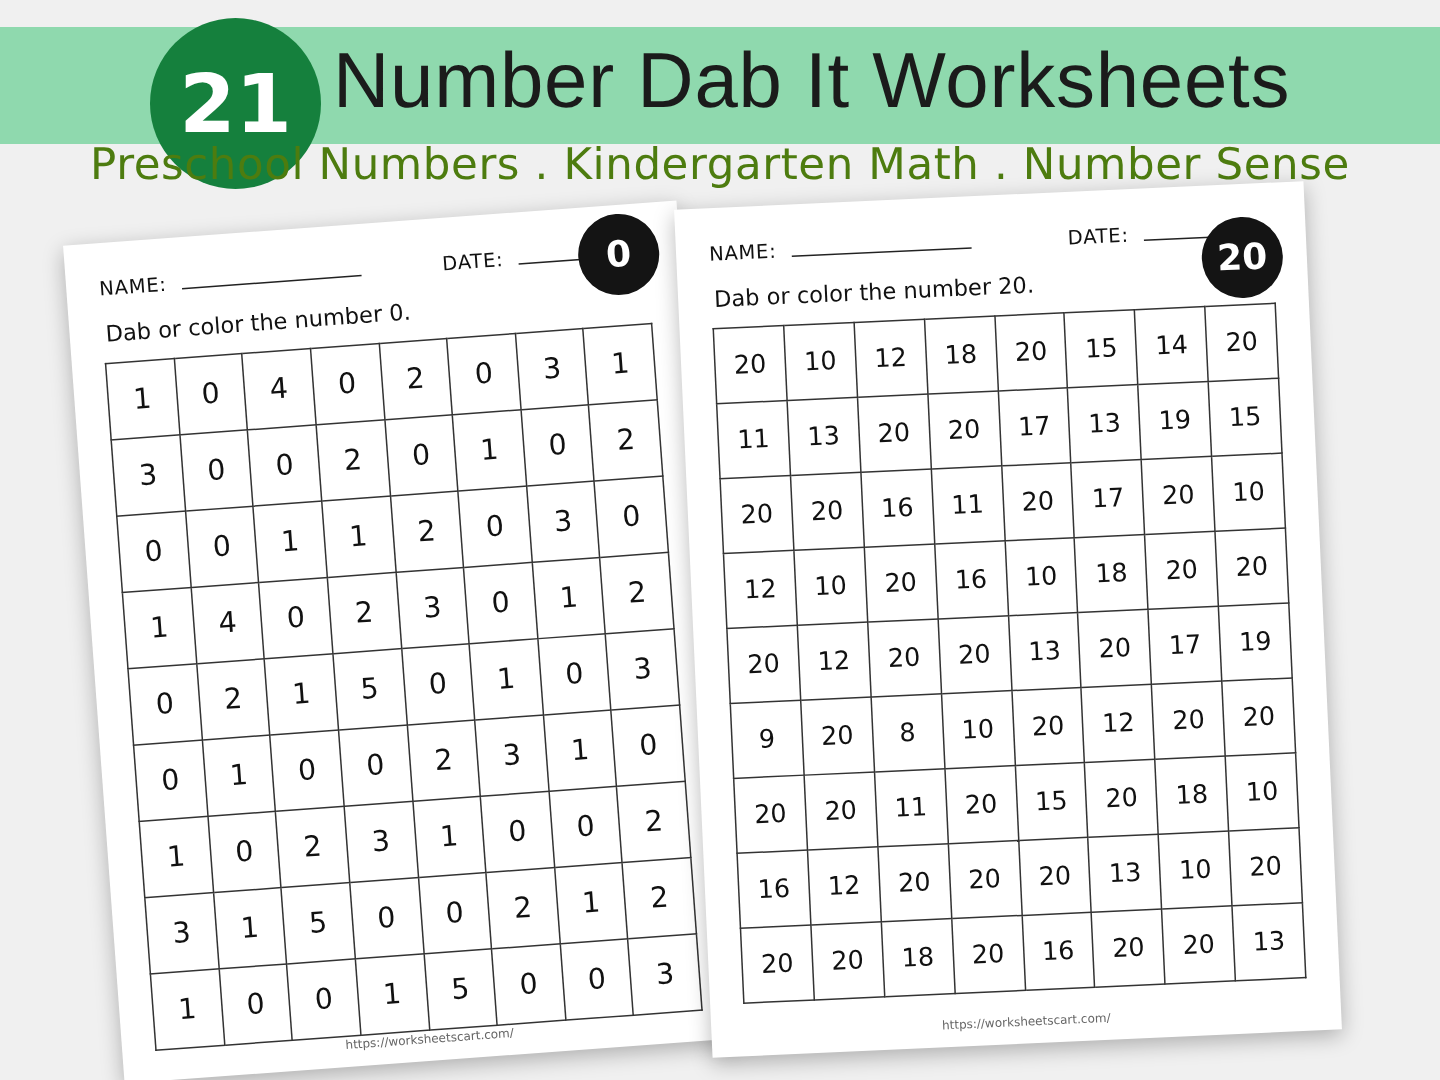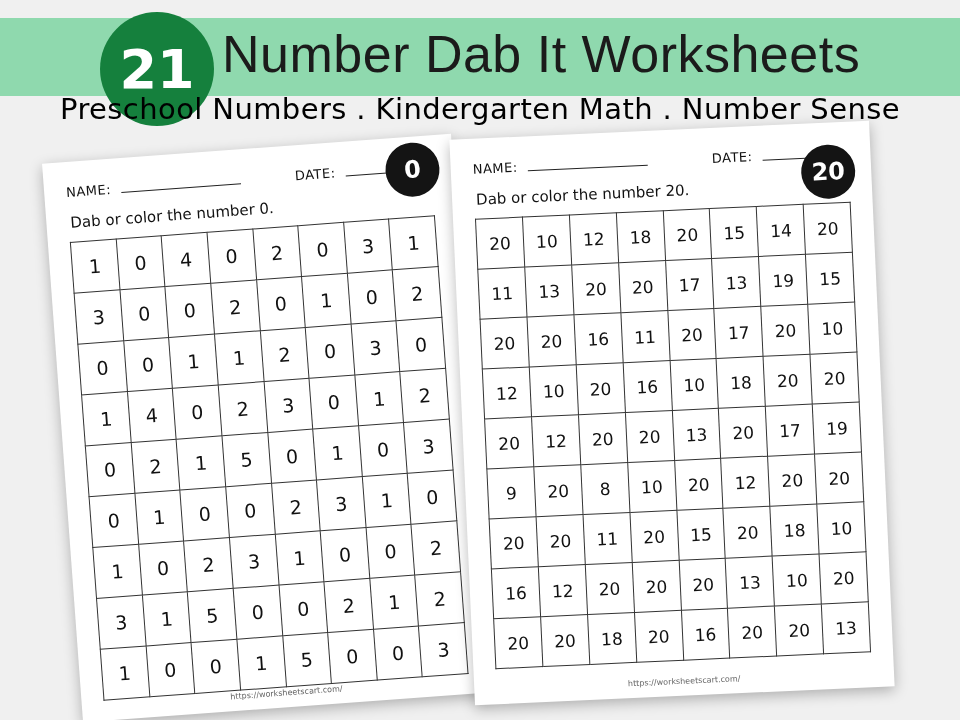--- a/index.html
+++ b/index.html
@@ -58,7 +58,7 @@
     width: 960px;
     text-align: center;
     font-size: 29px;
-    color: #000000;
+    color: #4d7c0f;
     font-family: "DejaVu Sans", sans-serif;
     letter-spacing: 0.4px;
     white-space: nowrap;

